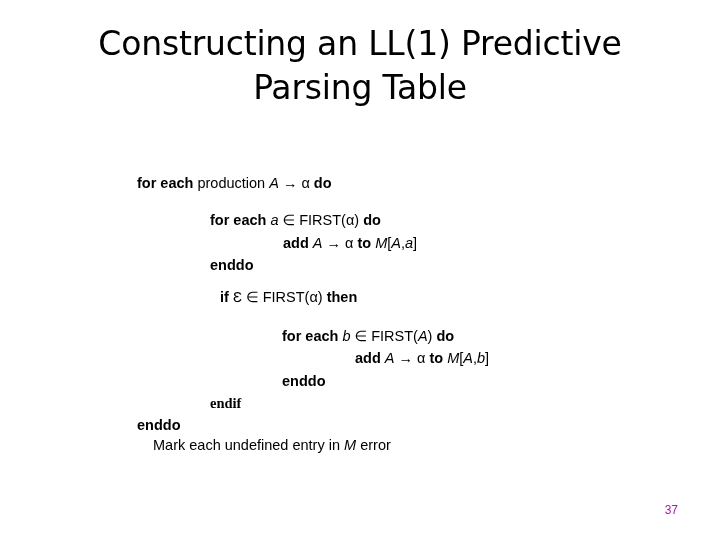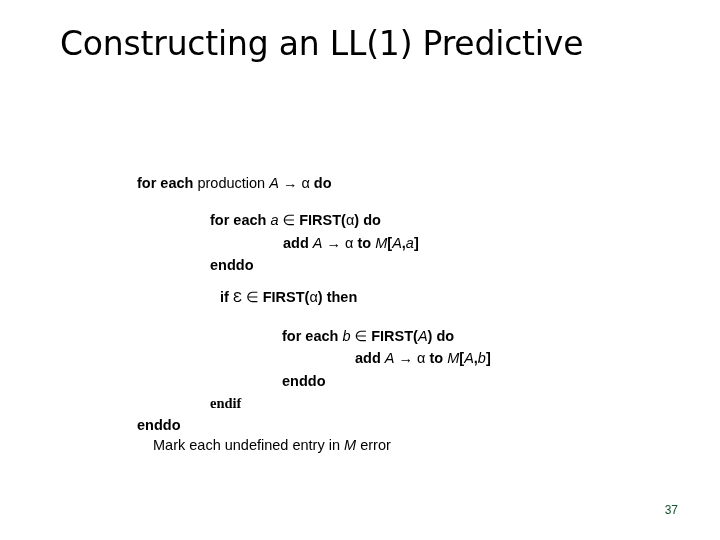--- a/index.html
+++ b/index.html
@@ -29,7 +29,7 @@
     left: 60px;
     top: 22px;
     width: 600px;
-    text-align: left;
+    text-align: center;
   }
   .title-line {
     font-family: "DejaVu Sans", sans-serif;

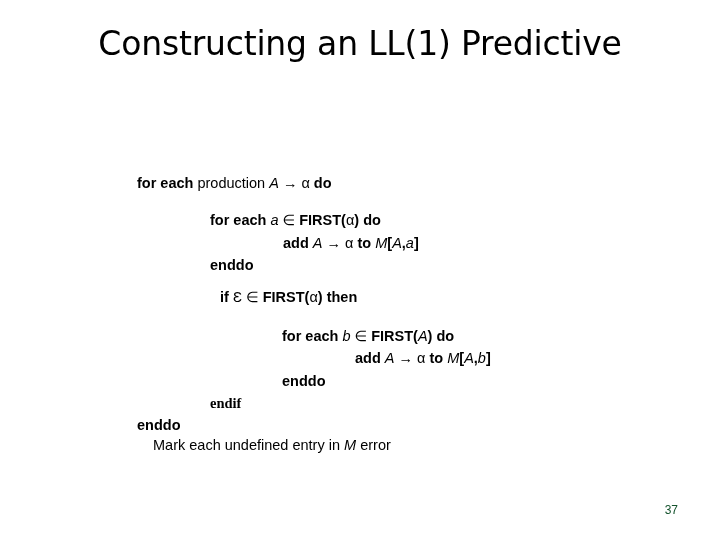--- a/index.html
+++ b/index.html
@@ -85,6 +85,7 @@
 
   <div id="title-block">
     <div class="title-line">Constructing an LL(1) Predictive</div>
+    <div class="title-line">Parsing Table</div>
   </div>
 
   <div id="code-block">

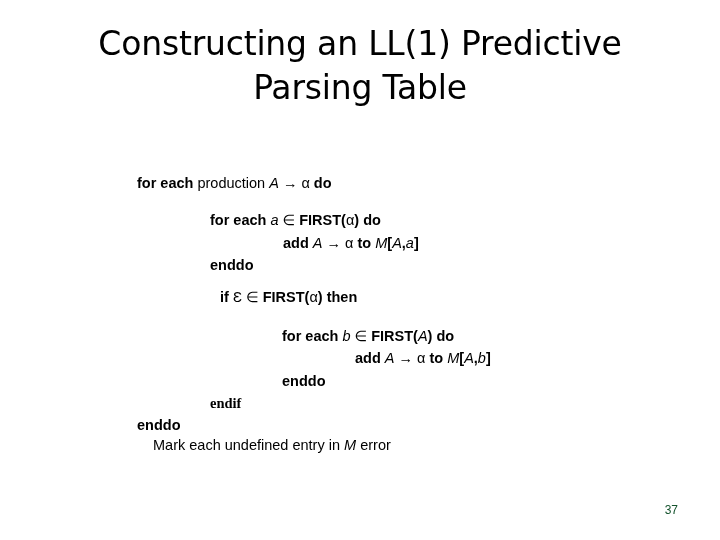--- a/index.html
+++ b/index.html
@@ -61,7 +61,7 @@
   
   .kw   { font-weight: bold; }
   .var  { font-style: italic; font-weight: normal; }
-  .fn   { font-weight: bold; font-style: normal; margin-top: 10px; }
+  .fn   { font-weight: normal; font-style: normal; margin-top: 10px; }
   .sym  { font-weight: normal; font-style: normal; }
   .eps  { font-weight: normal; font-style: normal; font-size: 15px; }
   .alpha{ font-style: normal; font-weight: normal; }

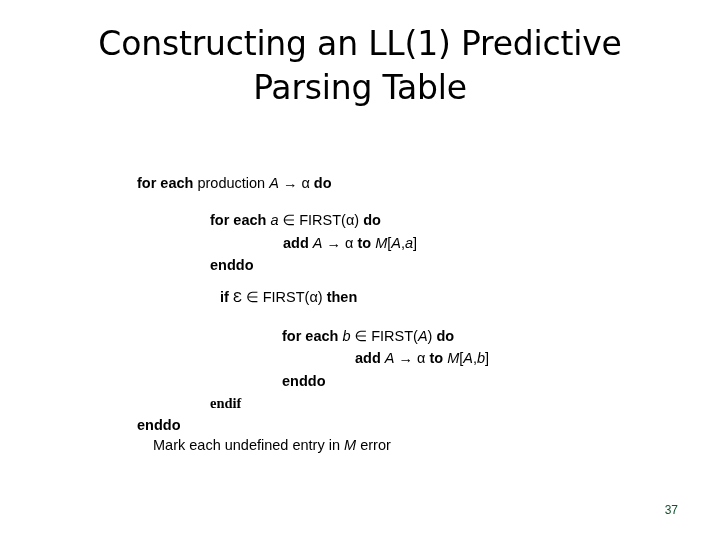--- a/index.html
+++ b/index.html
@@ -74,7 +74,7 @@
     right: 42px;
     bottom: 23px;
     font-size: 12px;
-    color: #14532d;
+    color: #a21caf;
     font-family: "Liberation Sans", sans-serif;
   }
 </style>

